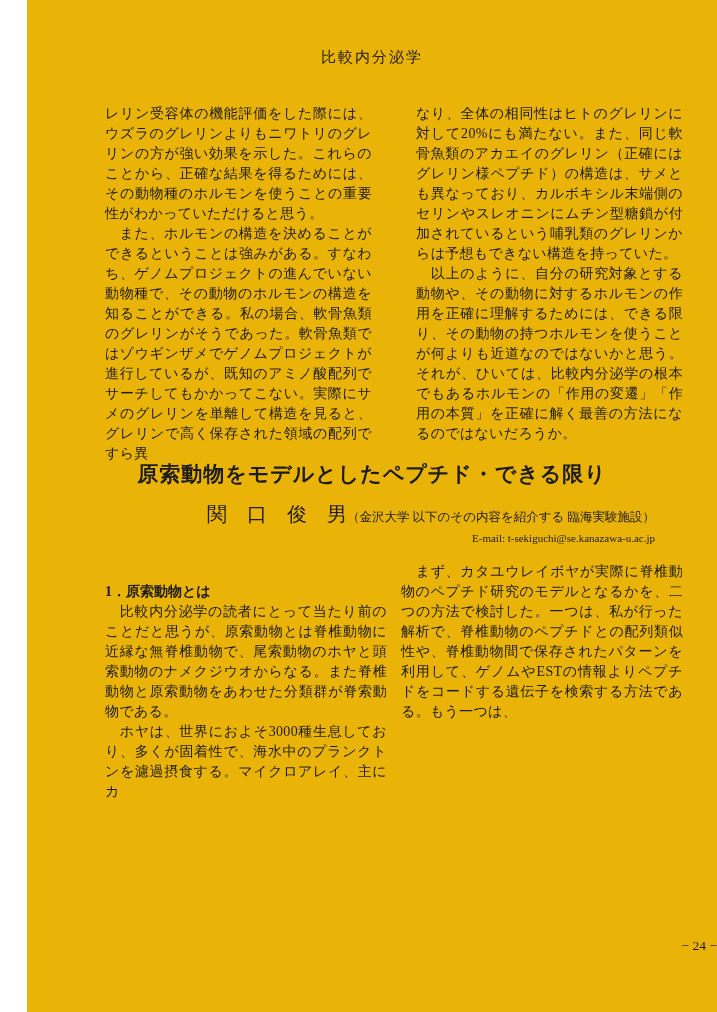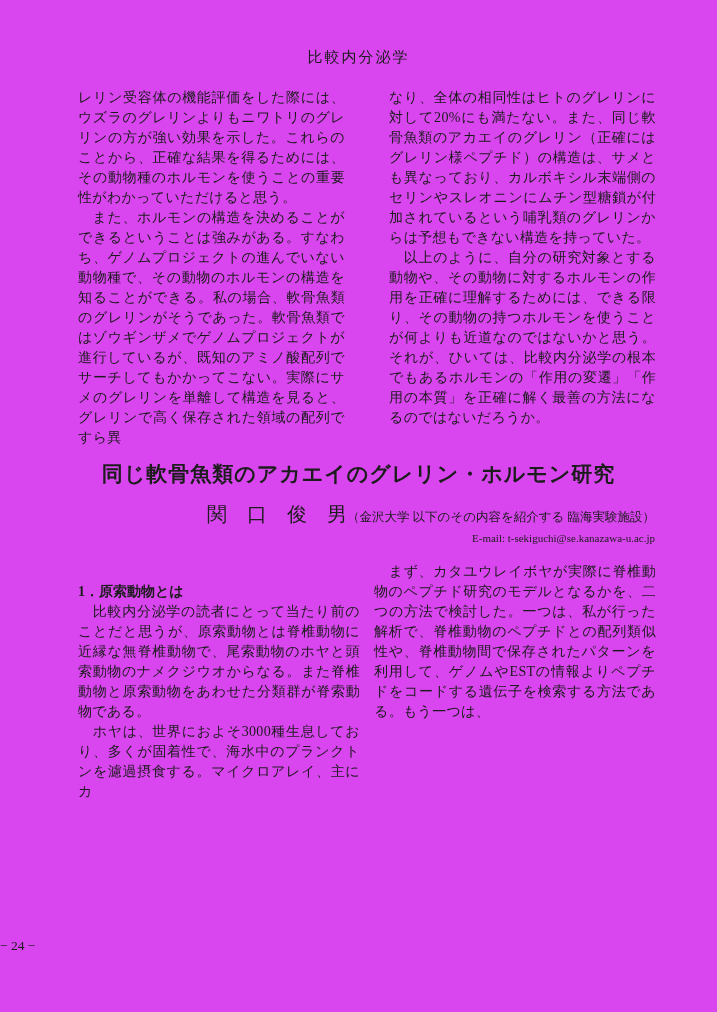--- a/index.html
+++ b/index.html
@@ -18,7 +18,8 @@
   .page {
     position: absolute;
     inset: 0;
-    background: #d946ef;
+    background: #eab308;
+    margin-left: 27px;
   }
   .running-header {
     position: absolute;

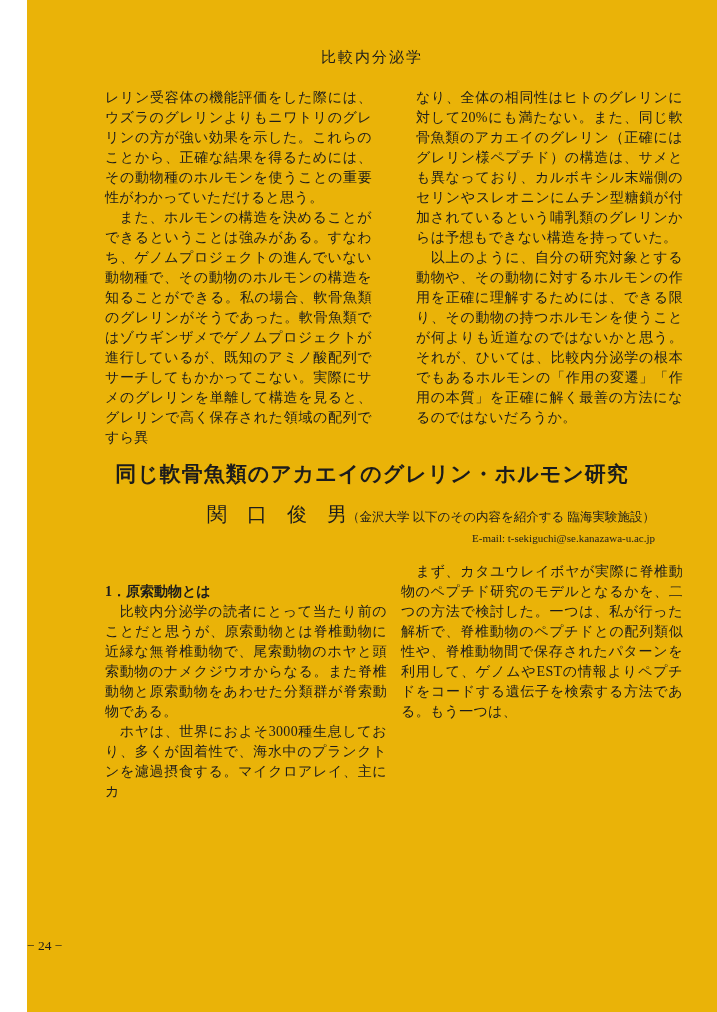--- a/index.html
+++ b/index.html
@@ -37,7 +37,7 @@
     display: flex;
     gap: 14px;
   }
-  .top-columns { top: 88px; gap: 44px; }
+  .top-columns { top: 104px; gap: 44px; }
   .bottom-columns { top: 562px; }
   .col {
     width: 282px;

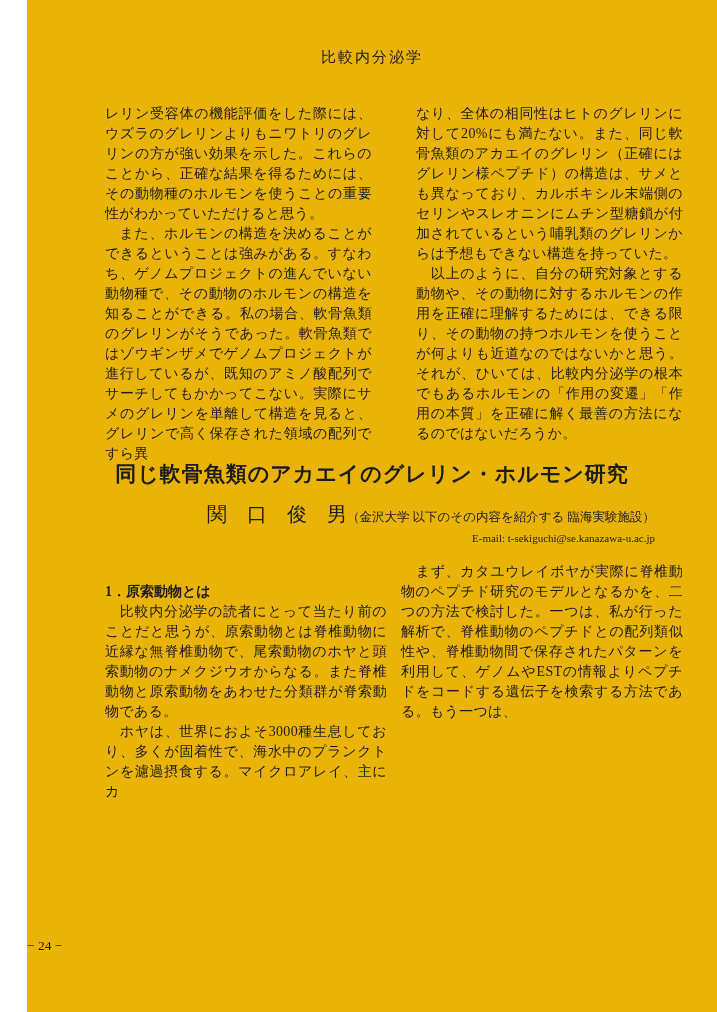--- a/index.html
+++ b/index.html
@@ -111,7 +111,7 @@
       </div>
   </div>
 
-  <div class="article-title">同じ軟骨魚類のアカエイのグレリン・ホルモン研究</div>
+  <div class="article-title">原索動物をモデルとしたペプチド・できる限り</div>
 
   <div class="byline">
     <div>

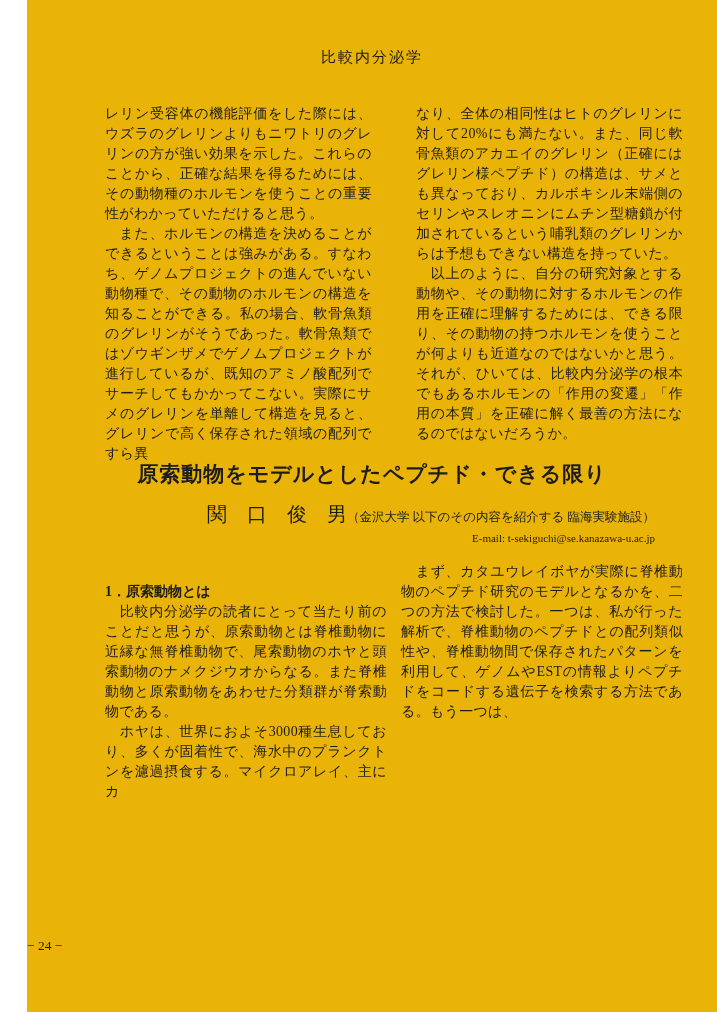--- a/index.html
+++ b/index.html
@@ -88,7 +88,7 @@
     top: 938px;
     left: 0;
     width: 100%;
-    text-align: left;
+    text-align: right;
     font-size: 13.5px;
   }
   i { font-style: italic; }

